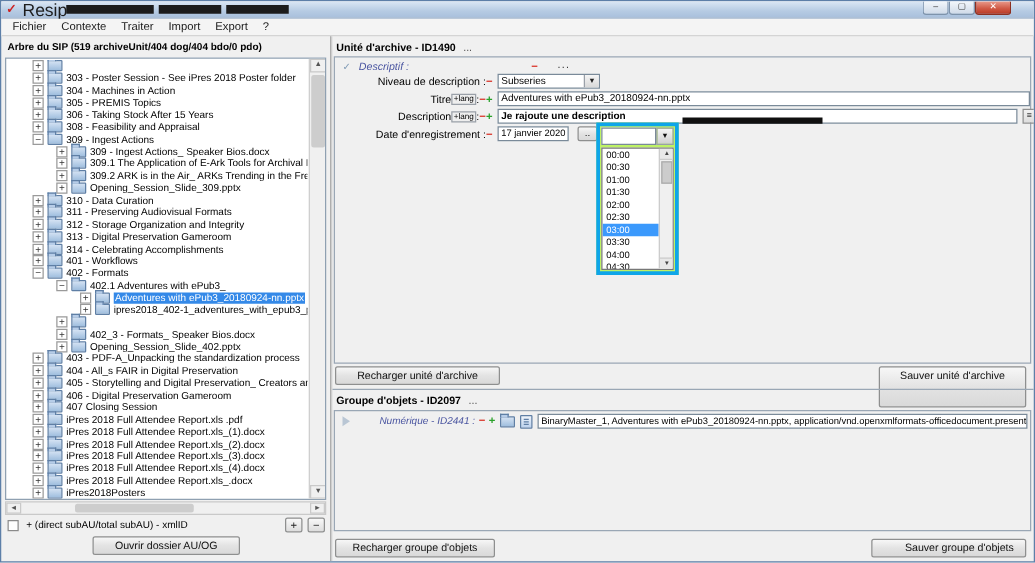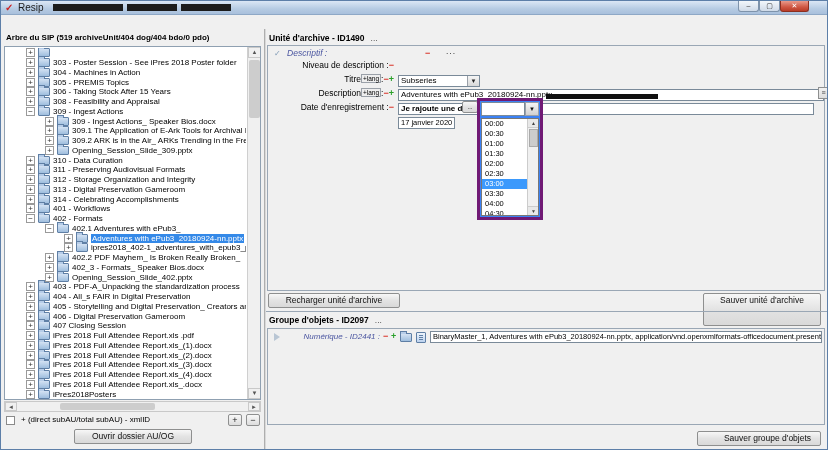--- a/index.html
+++ b/index.html
@@ -11,7 +11,7 @@
   #titlebar { position:absolute; left:0; top:0; width:100%; height:14px;
     background:linear-gradient(#dbe7f5,#b6cbe3 60%,#a9c0dc); border-bottom:1px solid #8ea8c6; }
   #app-icon { position:absolute; left:4px; top:0px; font-size:10px; line-height:13px; color:#cc2222; font-weight:bold; }
-  #win-title { position:absolute; left:17px; top:1px; font-size:10px; line-height:12px; color:#1d1d1d; }
+  #win-title { position:absolute; left:17px; top:1px; font-size:14px; line-height:12px; color:#1d1d1d; }
   .redact { position:absolute; top:3px; height:7px; background:#1c1c1c; }
   #red1 { left:52px; width:70px; } #red2 { left:126px; width:50px; } #red3 { left:180px; width:50px; }
   #win-controls { position:absolute; right:18px; top:0; display:flex; }

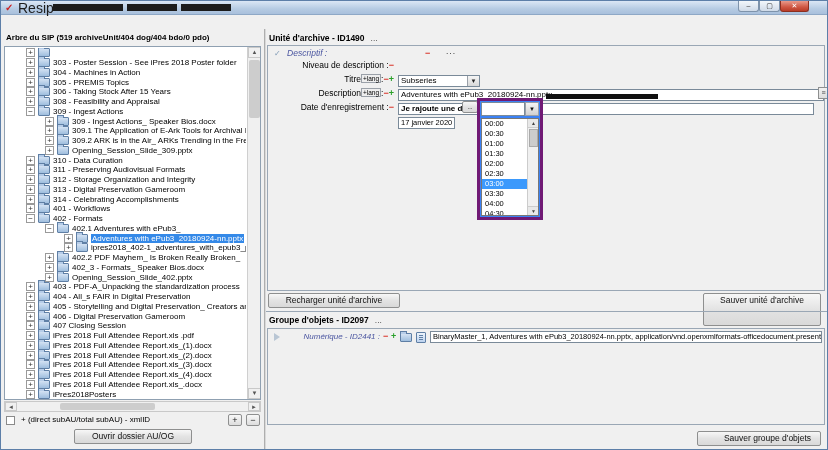--- a/index.html
+++ b/index.html
@@ -144,6 +144,14 @@
     </span>
   </div>
 
+  <div id="menubar">
+      <span class="menu-item">Fichier</span>
+      <span class="menu-item">Contexte</span>
+      <span class="menu-item">Traiter</span>
+      <span class="menu-item">Import</span>
+      <span class="menu-item">Export</span>
+      <span class="menu-item">?</span>
+    </div>
 
   <div id="left-panel">
     <div id="left-header">Arbre du SIP (519 archiveUnit/404 dog/404 bdo/0 pdo)</div>

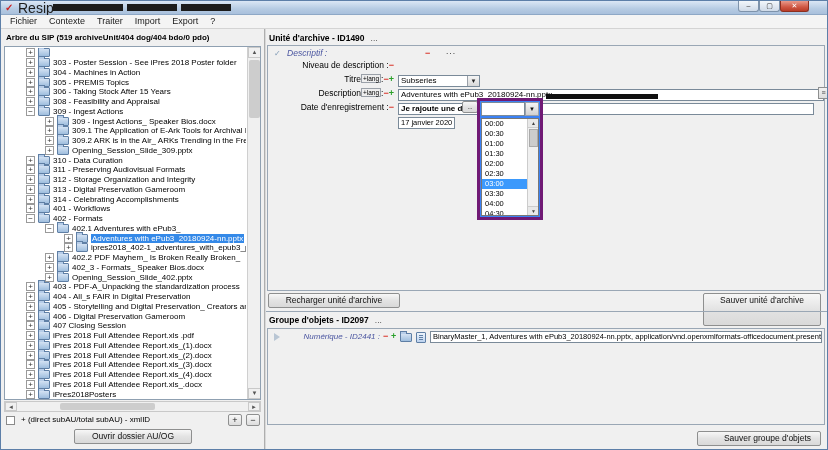--- a/index.html
+++ b/index.html
@@ -80,7 +80,7 @@
   .form-row { position:absolute; left:0; height:13px; }
   .form-label { position:absolute; left:0; top:1px; width:126px; text-align:right; font-size:8.5px; white-space:nowrap; }
   .badge { display:inline-block; border:1px solid #9aa0a8; background:#eee; font-size:6.5px; line-height:7px; padding:0 1px; vertical-align:1px; }
-  .field { position:absolute; top:16px; height:12px; background:#fff; border:1px solid #7a8a99; font-size:8px;
+  .field { position:absolute; top:0; height:12px; background:#fff; border:1px solid #7a8a99; font-size:8px;
     line-height:10px; padding:0 2px; white-space:nowrap; overflow:hidden; }
   .combo-arrow-btn { position:absolute; right:0; top:0; width:12px; height:10px; background:linear-gradient(#f5f5f5,#d8d8d8);
     border-left:1px solid #9aa0a8; font-size:6px; line-height:10px; text-align:center; color:#222; }

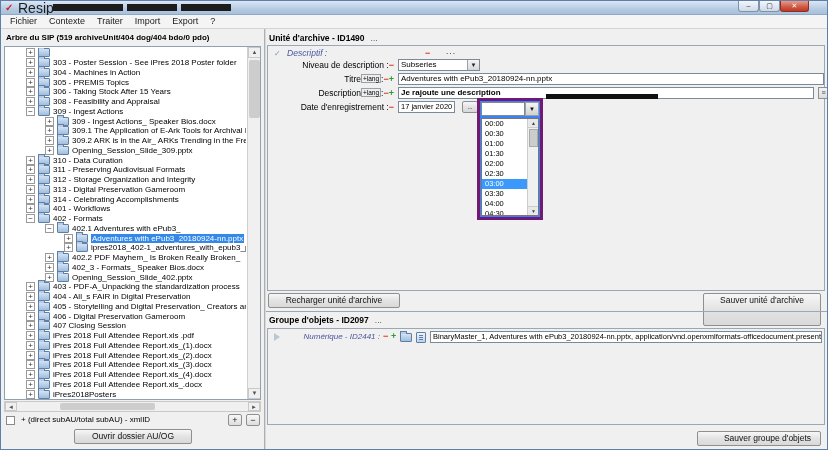--- a/index.html
+++ b/index.html
@@ -95,8 +95,8 @@
   #desc-redact { position:absolute; left:278px; top:48px; width:112px; height:5px; background:#101010; }
 
   
-  #time-dropdown { position:absolute; left:211px; top:69px; width:66px; height:122px; border:3px solid #701a75;
-    background:#3b82f6; z-index:10; }
+  #time-dropdown { position:absolute; left:211px; top:69px; width:66px; height:122px; border:3px solid #0ea5e9;
+    background:#bef264; z-index:10; }
   #dd-combo { position:relative; height:15px; margin:1px; }
   #dd-value { position:absolute; left:0; top:0; width:44px; height:14px; background:#fff; border:1px solid #7a8a99; font-size:7.5px; }
   #dd-arrow { position:absolute; right:0; top:0; width:14px; height:14px; border:1px solid #9aa0a8;

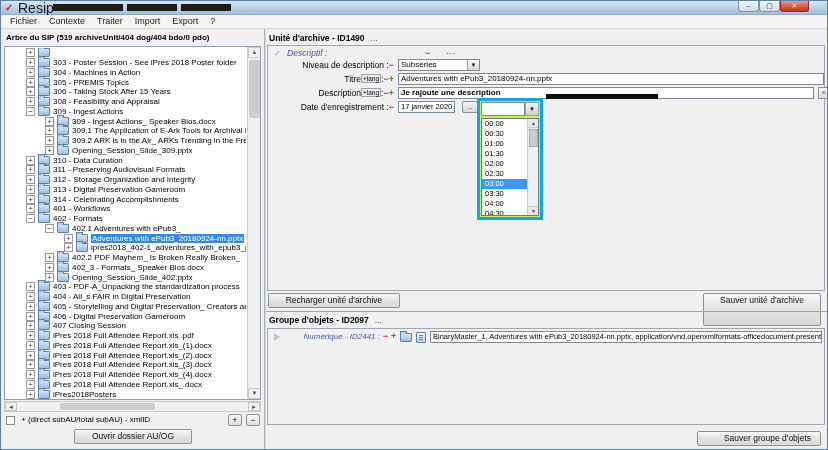--- a/index.html
+++ b/index.html
@@ -264,7 +264,6 @@
           <div class="tree-row" style="padding-left: 39px;">
             <span class="exp">+</span>
             <span class="fld"></span>
-            <span class="lbl">402.2 PDF Mayhem_ Is Broken Really Broken_</span>
           </div>
           <div class="tree-row" style="padding-left: 39px;">
             <span class="exp">+</span>

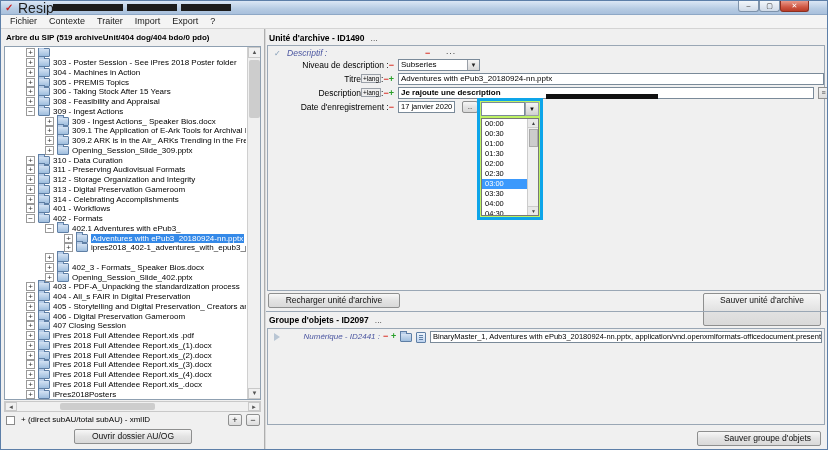--- a/index.html
+++ b/index.html
@@ -441,6 +441,7 @@
       <span class="field" id="og-field">BinaryMaster_1, Adventures with ePub3_20180924-nn.pptx, application/vnd.openxmlformats-officedocument.presentationml.presentatio</span>
     </div>
 
+    <div class="w7btn" id="og-reload-btn">Recharger groupe d'objets</div>
     <div class="w7btn" id="og-save-btn">Sauver groupe d'objets</div>
   </div>
 </div>

